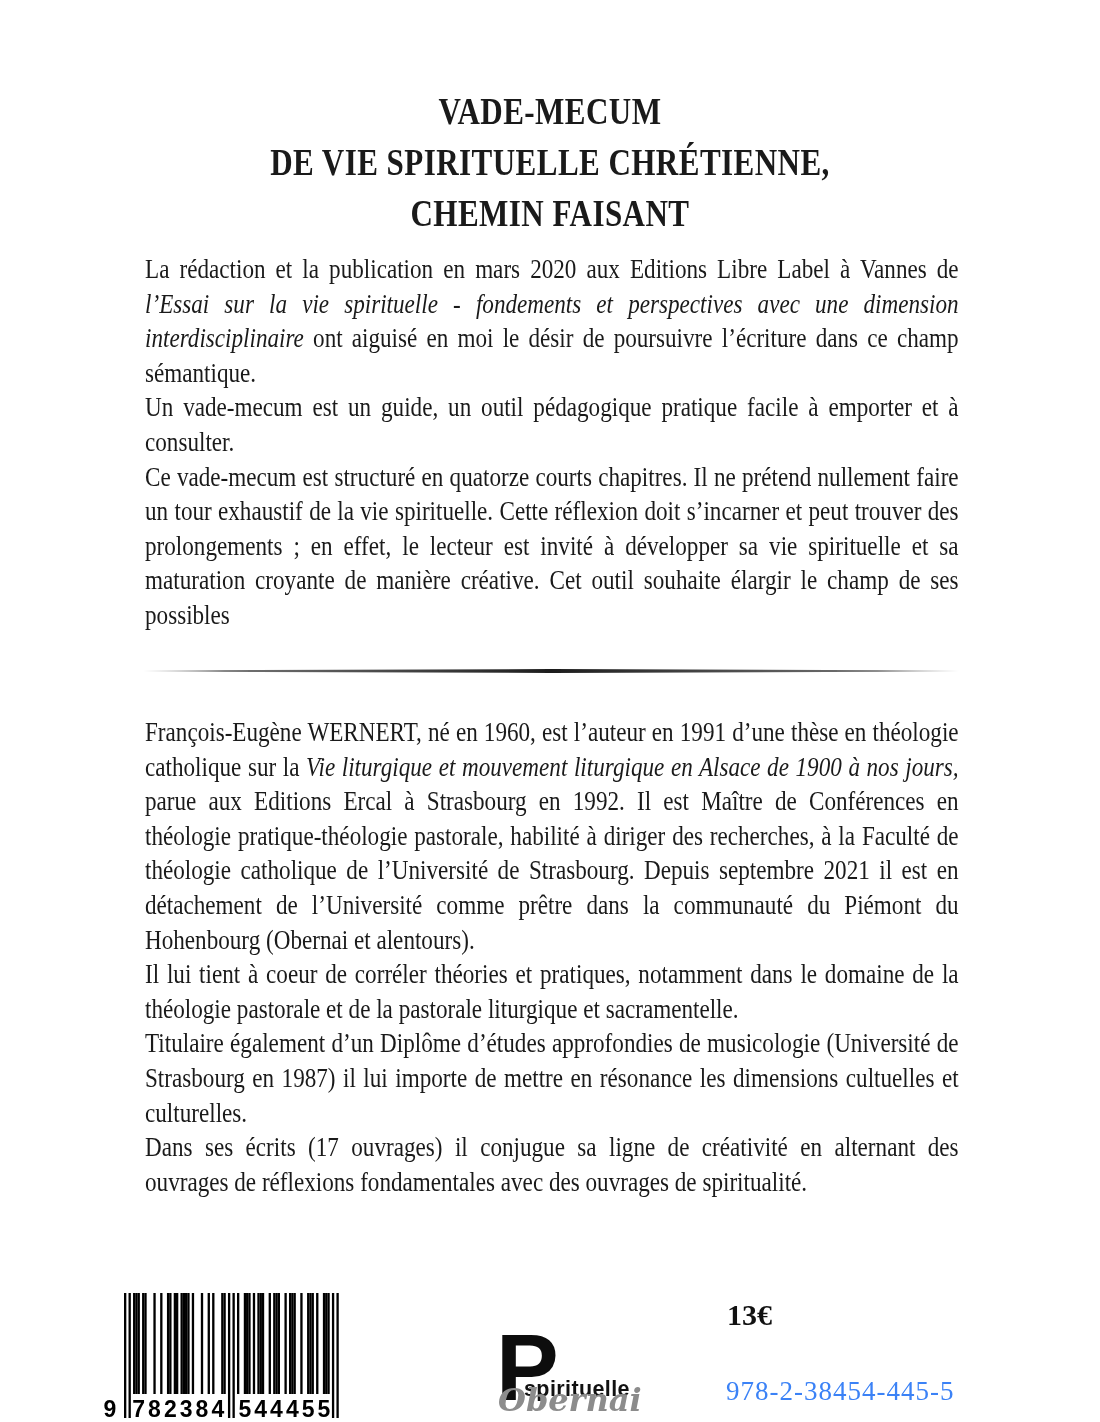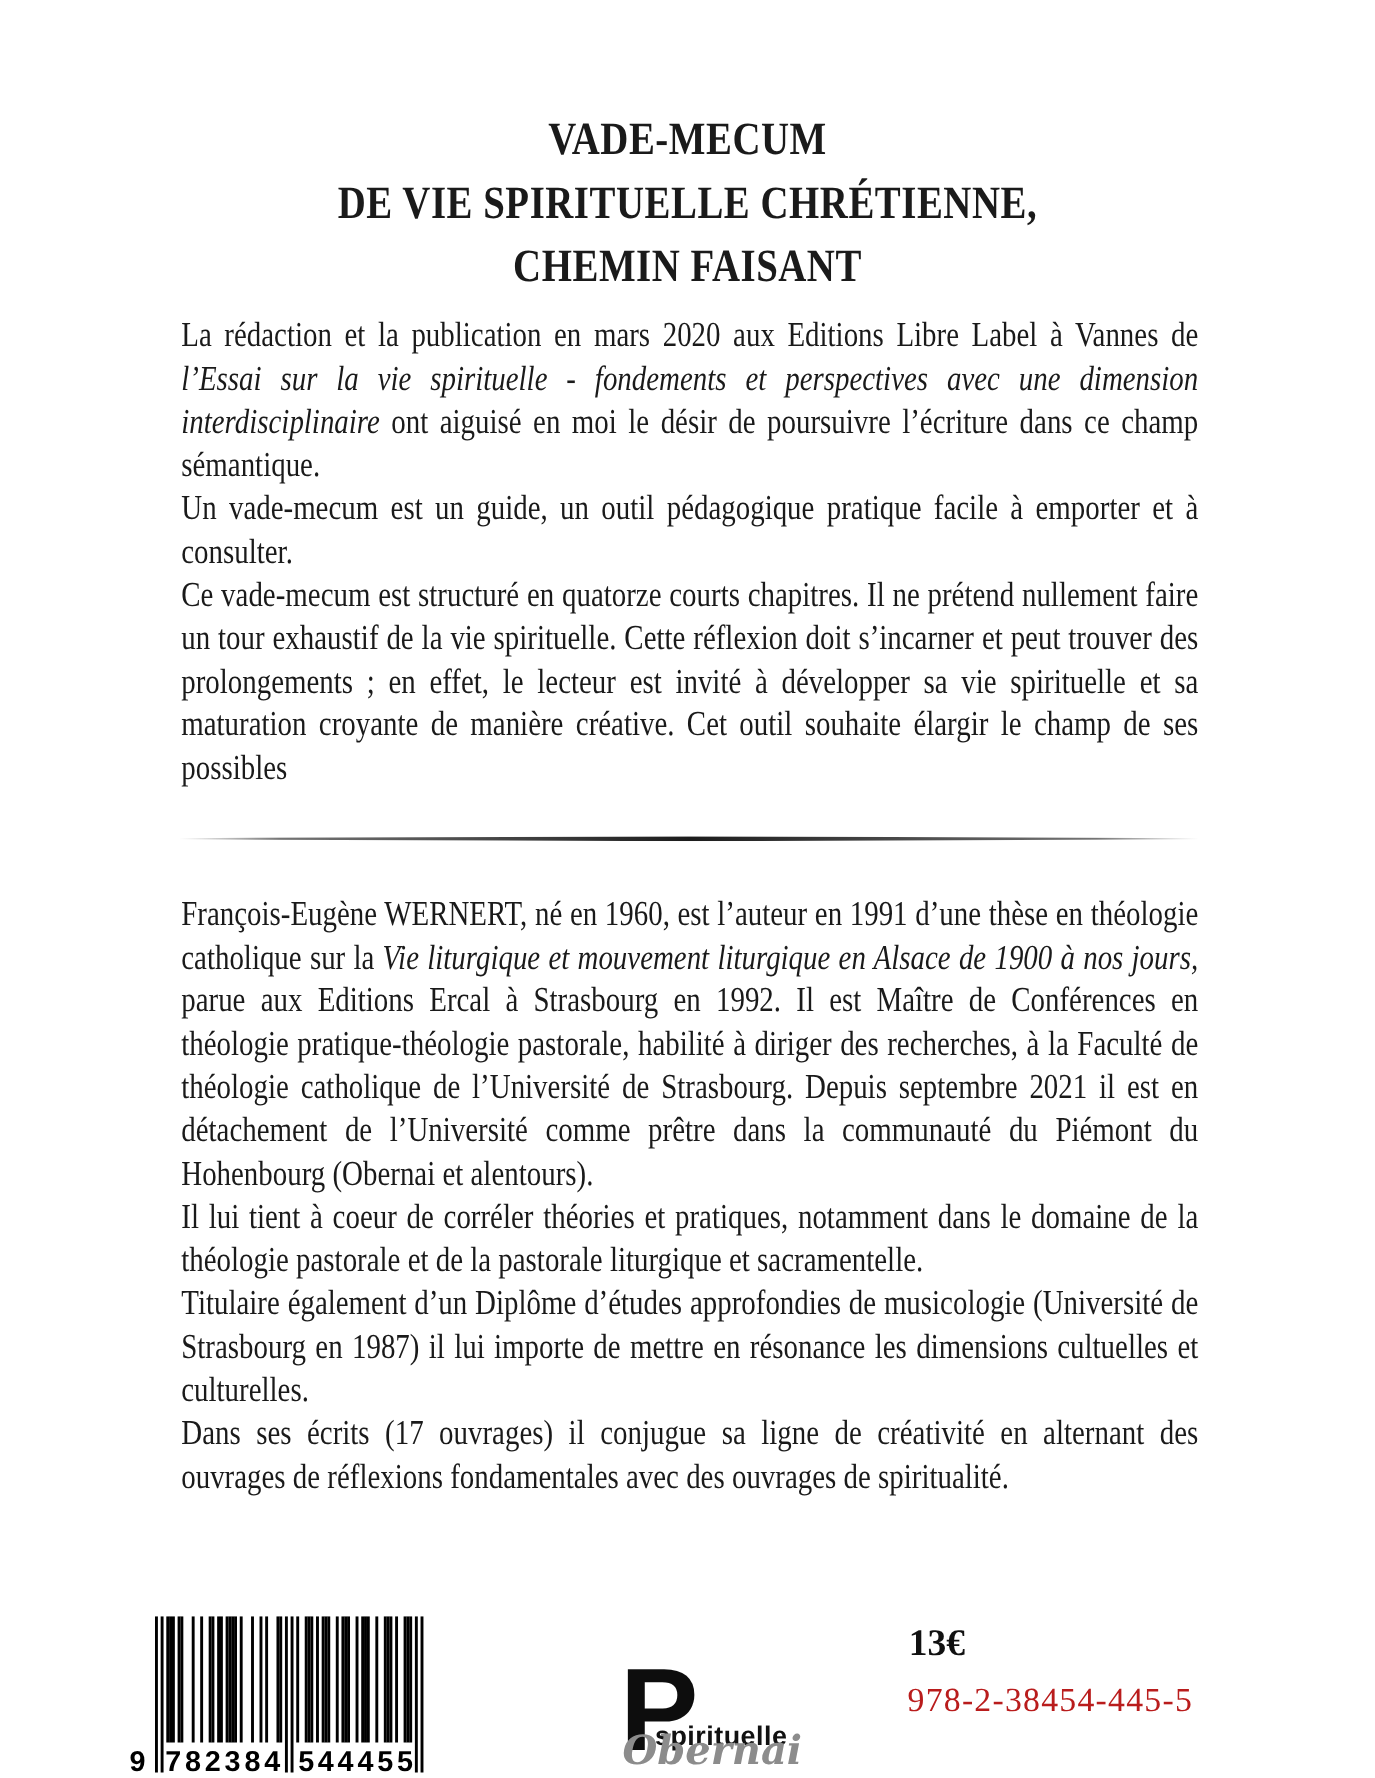--- a/index.html
+++ b/index.html
@@ -40,7 +40,7 @@
     position:absolute;left:2px;top:54px;font-size:32px;line-height:34px;
     font-style:italic;font-weight:bold;color:#8c8c8c;font-family:"DejaVu Serif",serif;
   }
-  .isbn{position:absolute;left:726px;top:1299px;font-size:27px;letter-spacing:1px;color:#b91c1c;}
+  .isbn{position:absolute;left:726px;top:1330px;font-size:27px;letter-spacing:1px;color:#3b82f6;}
   .price{position:absolute;left:727px;top:1252px;font-size:30px;font-weight:bold;color:#111;}
 </style>
 </head>

